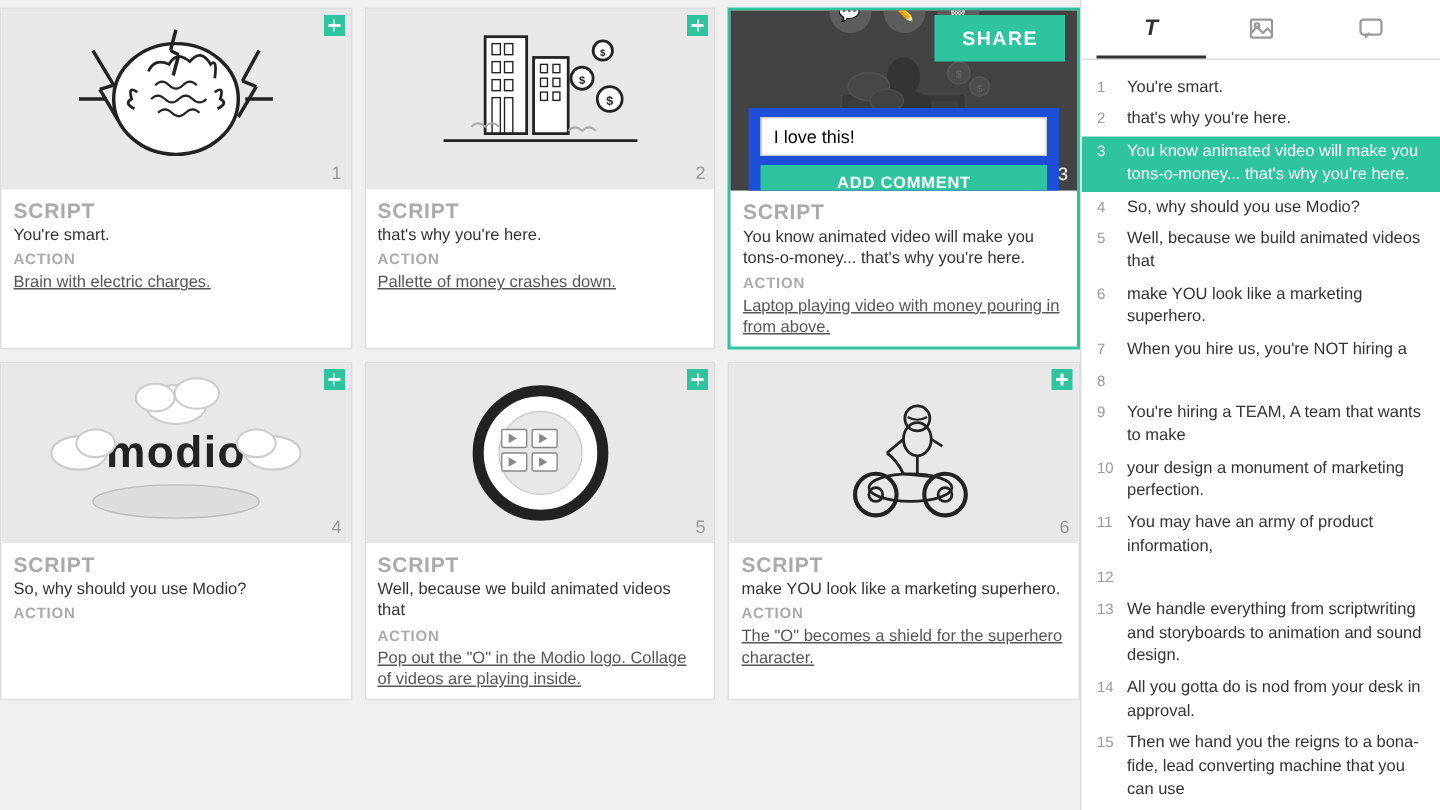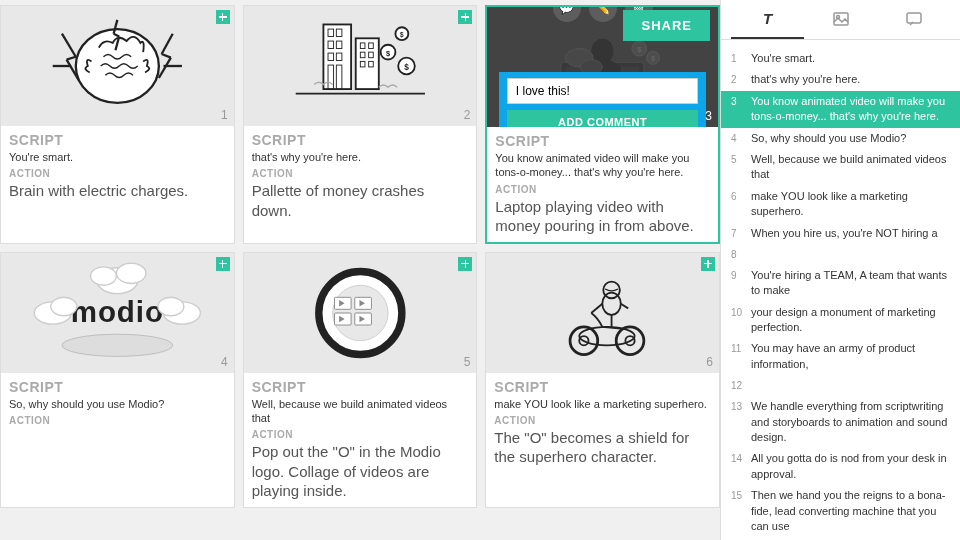--- a/index.html
+++ b/index.html
@@ -160,7 +160,7 @@
     }
 
     .comment-box {
-      background: #0ea5e9;
+      background: #1d4ed8;
       padding: 6px 8px;
       width: 90%;
       margin-top: 42px;

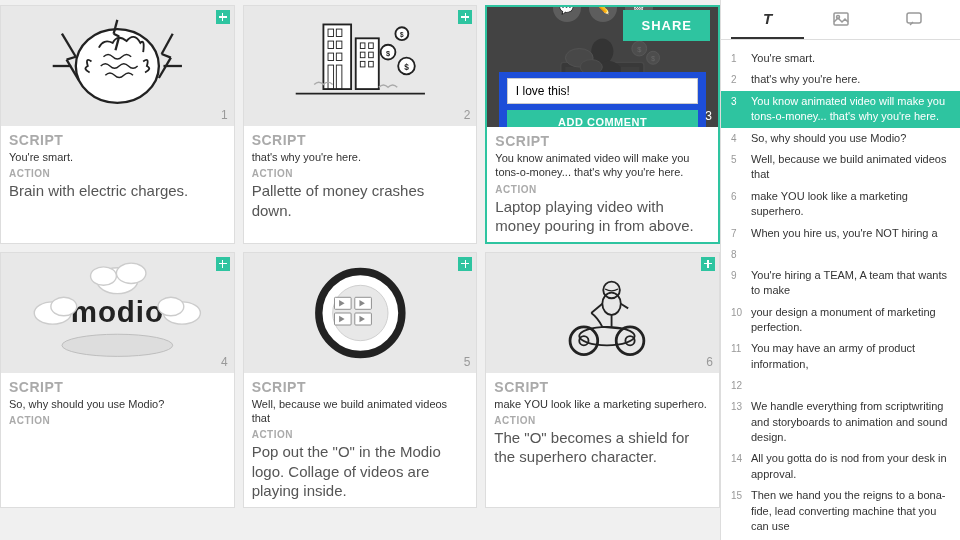--- a/index.html
+++ b/index.html
@@ -123,9 +123,10 @@
     }
 
     .card-action {
-      font-size: 15px;
+      font-size: 11px;
       color: #555;
       line-height: 1.3;
+      text-decoration: underline;
     }
 
     

